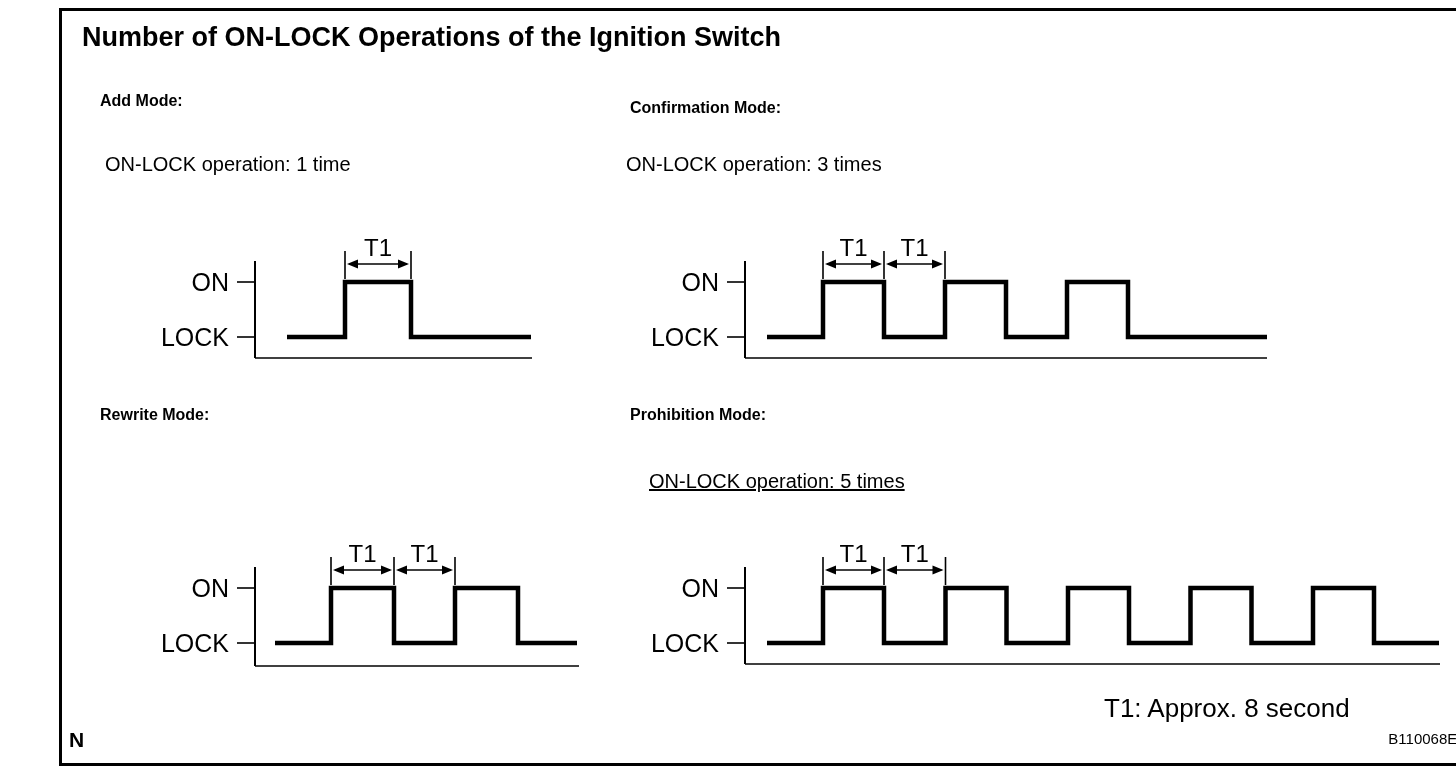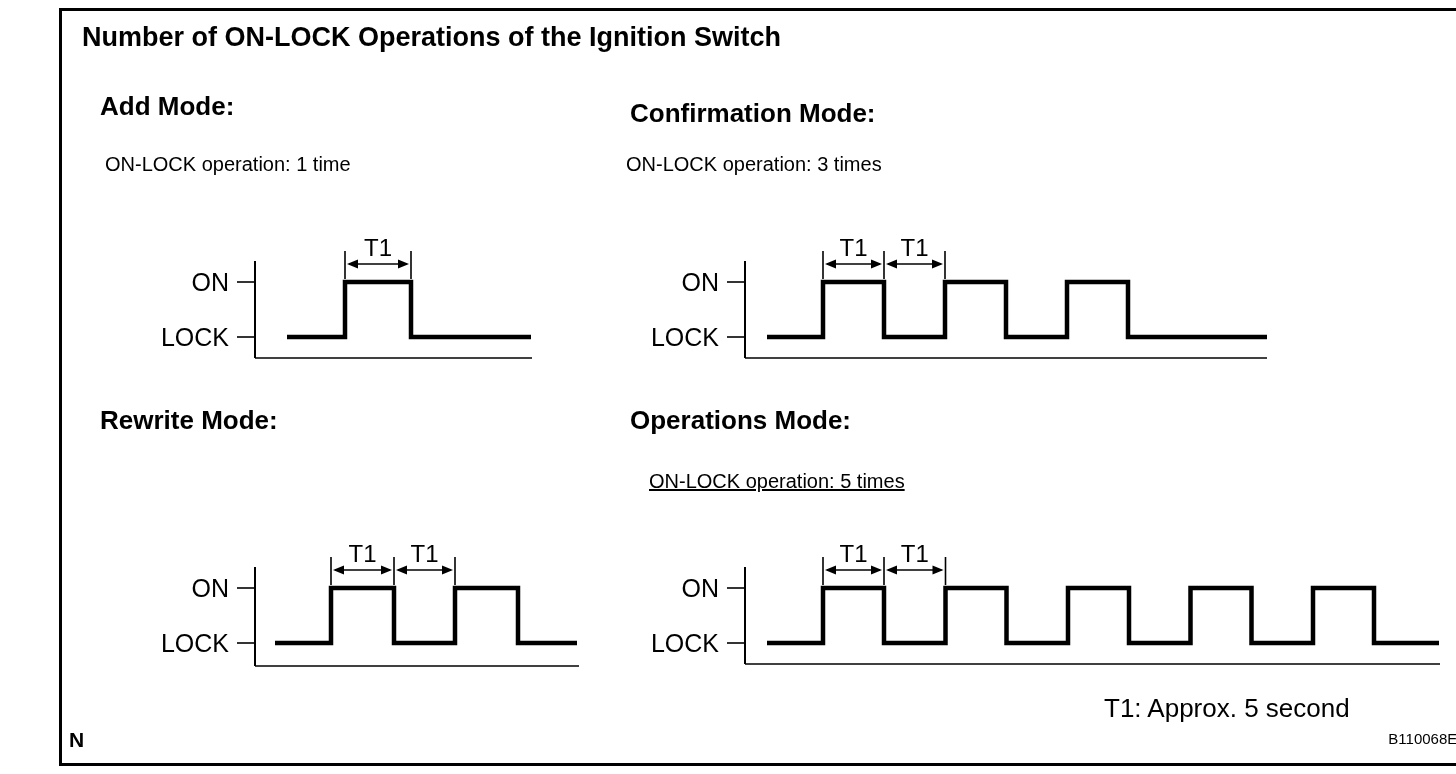--- a/index.html
+++ b/index.html
@@ -30,7 +30,7 @@
   }
   .mode-title {
     position: absolute;
-    font-size: 26px;
+    font-size: 16px;
     font-weight: bold;
     line-height: 1;
     white-space: nowrap;

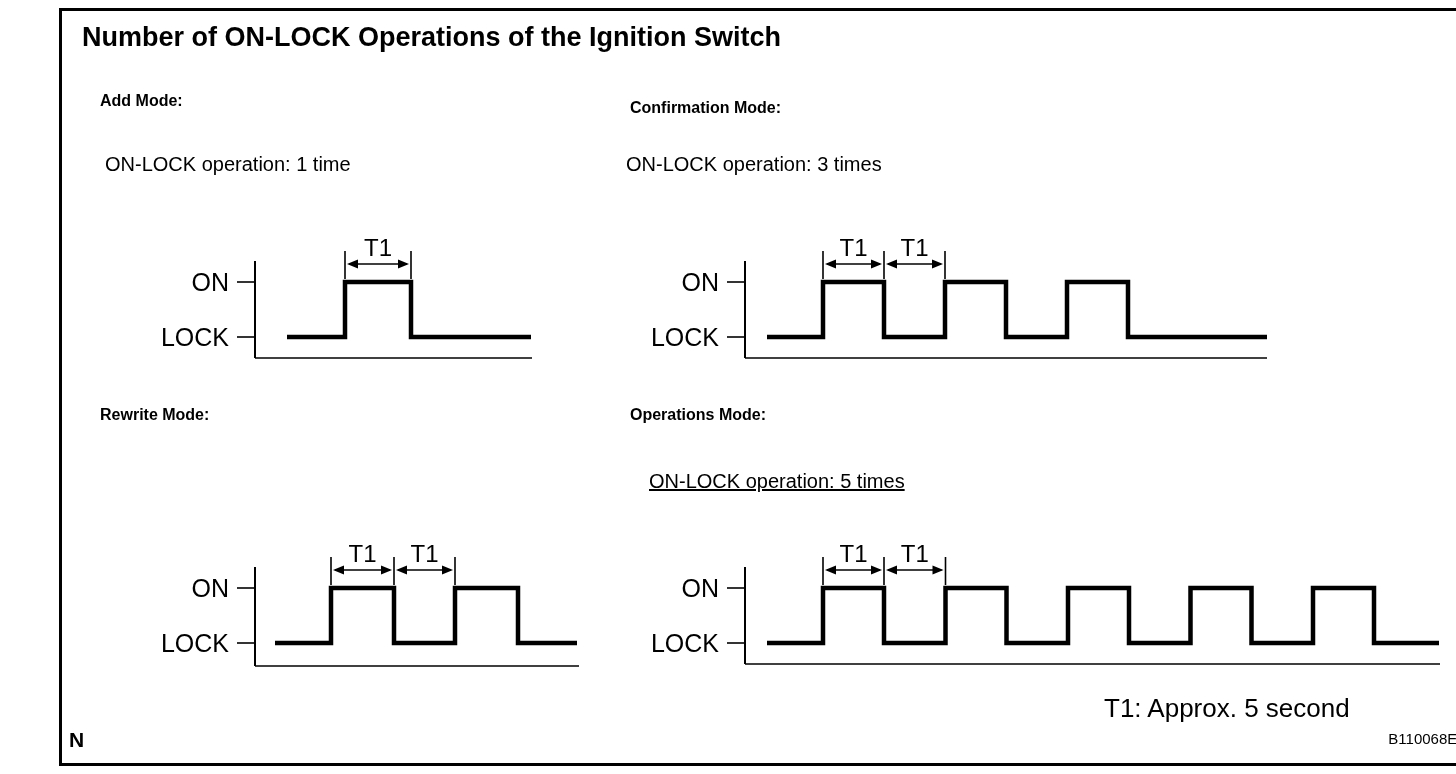--- a/index.html
+++ b/index.html
@@ -88,7 +88,7 @@
 
   <div class="mode-title" style="left:53px; top:407px;">Rewrite Mode:</div>
 
-  <div class="mode-title" style="left:583px; top:407px;">Operations Mode:</div>
+  <div class="mode-title" style="left:583px; top:407px;">Prohibition Mode:</div>
   <div class="mode-sub" style="left:602px; top:471px;text-decoration:underline;">ON-LOCK operation: 5 times</div>
 
   <svg id="waveform-layer" width="1456" height="774" viewBox="0 0 1456 774">

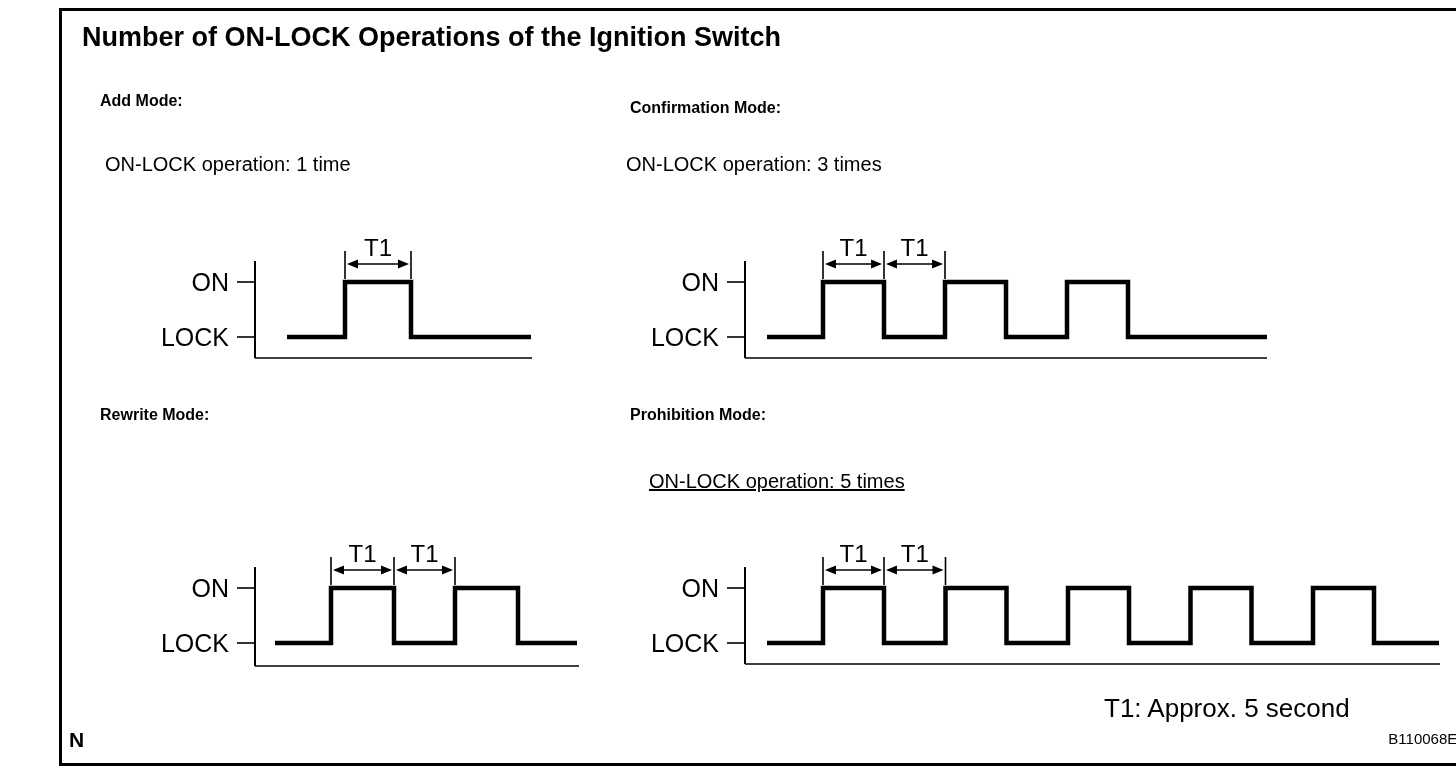--- a/index.html
+++ b/index.html
@@ -169,7 +169,7 @@
       </g>
     </svg>
 
-  <div class="footnote">T1: Approx. 5 second</div>
+  <div class="footnote">T1: Approx. 8 second</div>
   <div class="fig-code">B110068E02</div>
   <div class="corner-n">N</div>
 </div>

